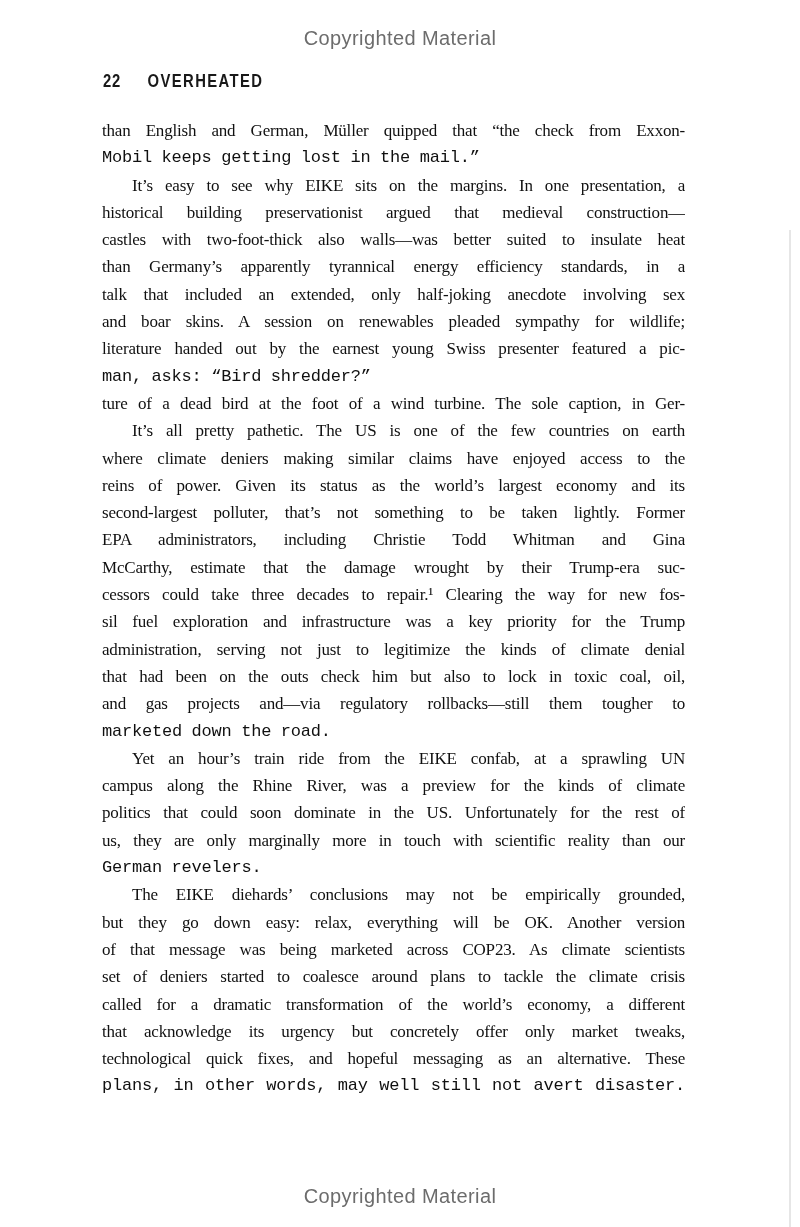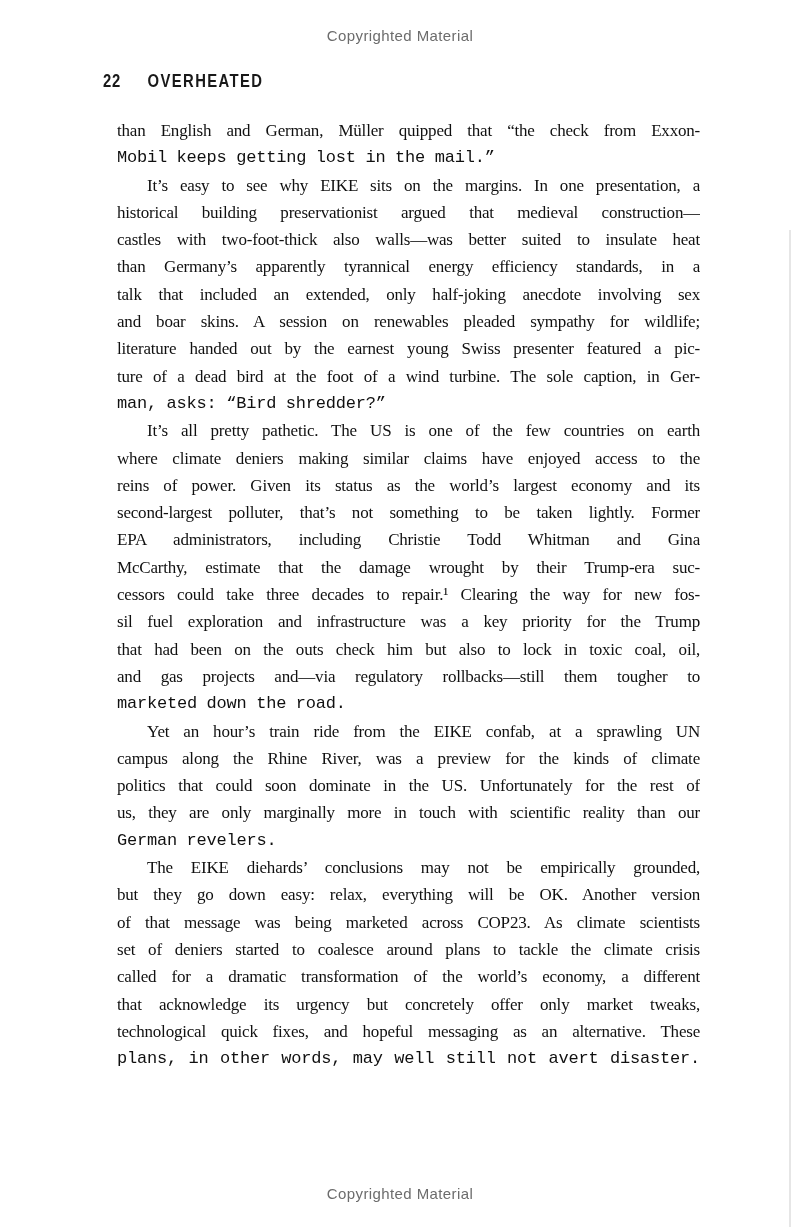--- a/index.html
+++ b/index.html
@@ -18,7 +18,7 @@
     text-align: center;
     font-family: "Liberation Sans", sans-serif;
     font-weight: 400;
-    font-size: 15px;
+    font-size: 20px;
     letter-spacing: 0.4px;
     color: #6c6c6c;
   }

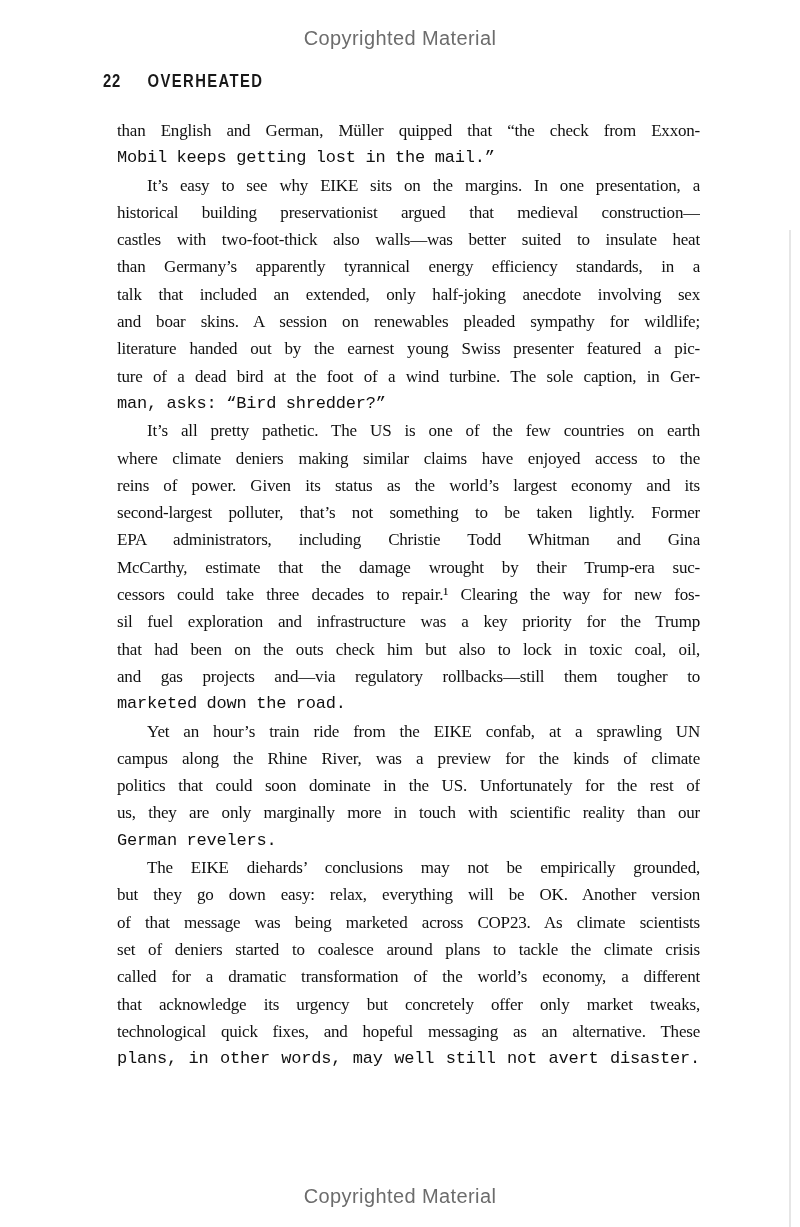--- a/index.html
+++ b/index.html
@@ -40,7 +40,7 @@
   .runtitle { letter-spacing: 1.8px; }
   .body-text {
     position: absolute;
-    left: 117px;
+    left: 102px;
     top: 117px;
     width: 583px;
     font-family: "Liberation Serif", serif;

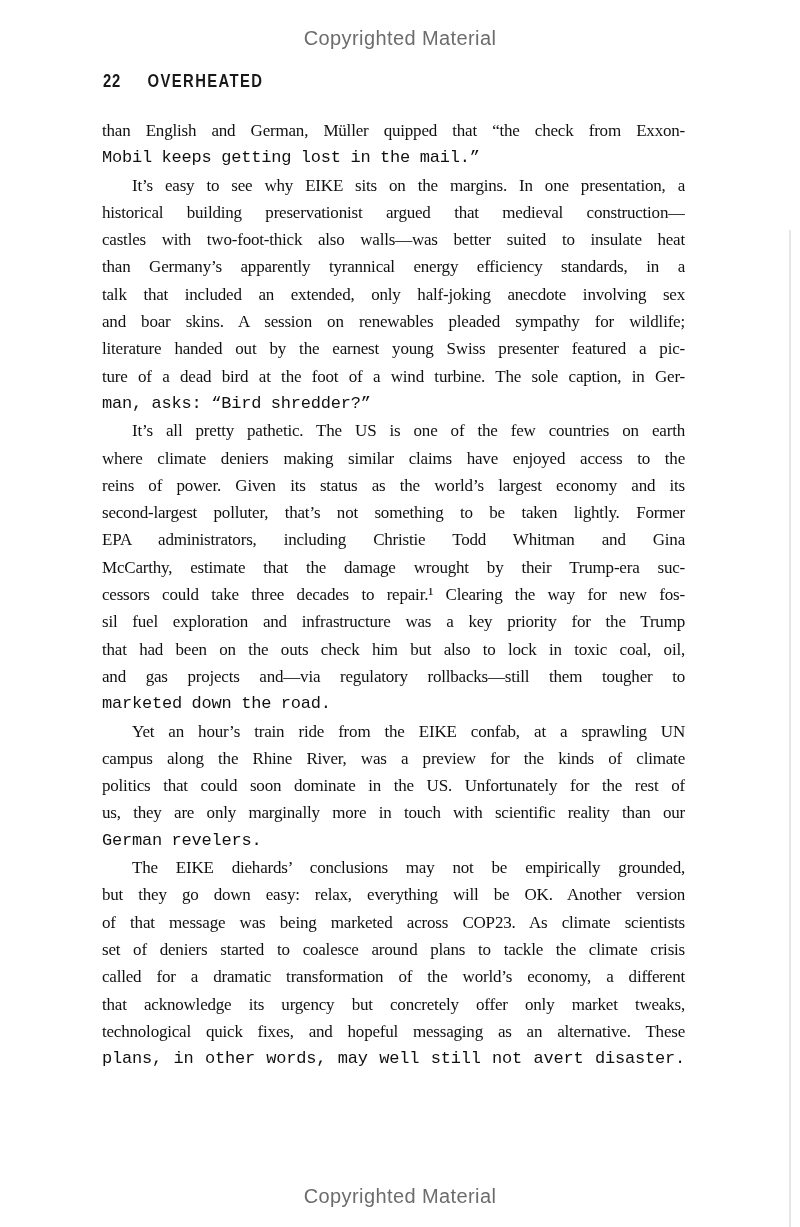--- a/index.html
+++ b/index.html
@@ -87,8 +87,8 @@
       <div class="line">talk that included an extended, only half-joking anecdote involving sex</div>
       <div class="line">and boar skins. A session on renewables pleaded sympathy for wildlife;</div>
       <div class="line">literature handed out by the earnest young Swiss presenter featured a pic-</div>
+      <div class="line last">man, asks: “Bird shredder?”</div>
       <div class="line">ture of a dead bird at the foot of a wind turbine. The sole caption, in Ger-</div>
-      <div class="line last">man, asks: “Bird shredder?”</div>
       <div class="line indent">It’s all pretty pathetic. The US is one of the few countries on earth</div>
       <div class="line">where climate deniers making similar claims have enjoyed access to the</div>
       <div class="line">reins of power. Given its status as the world’s largest economy and its</div>

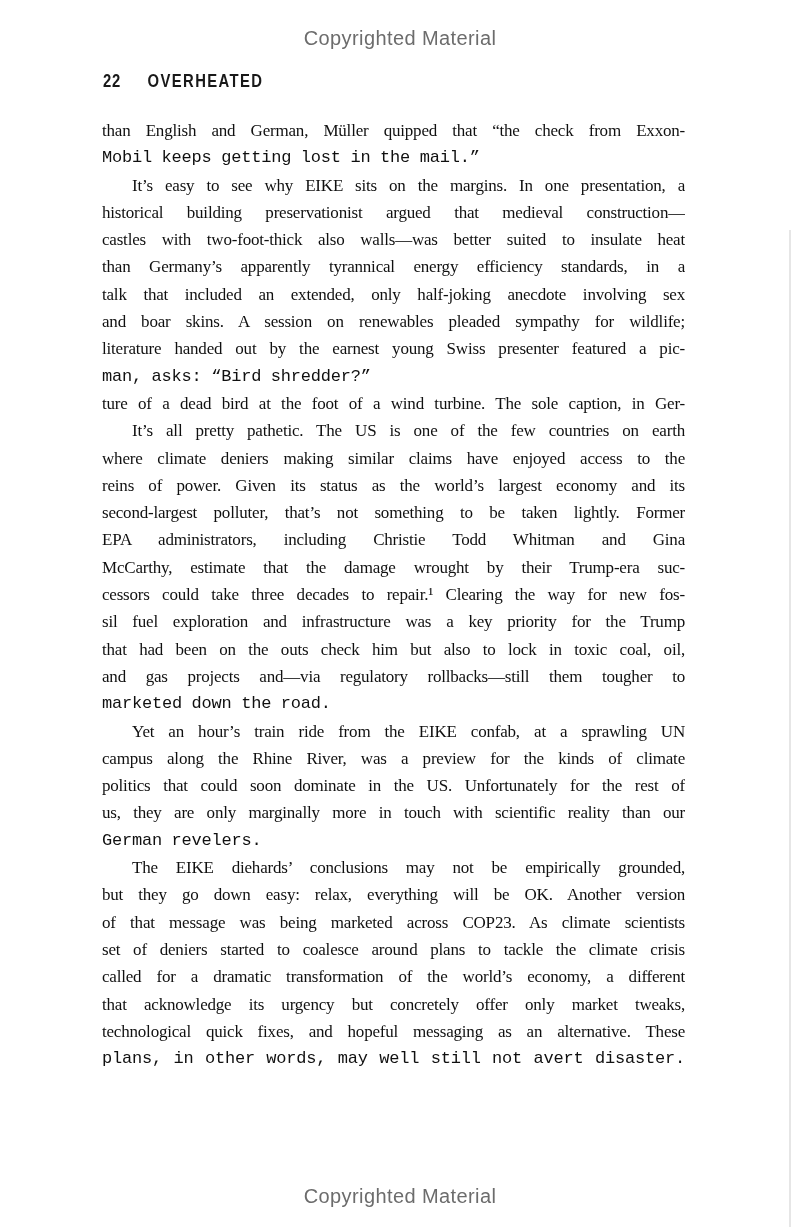--- a/index.html
+++ b/index.html
@@ -97,6 +97,7 @@
       <div class="line">McCarthy, estimate that the damage wrought by their Trump-era suc-</div>
       <div class="line">cessors could take three decades to repair.¹ Clearing the way for new fos-</div>
       <div class="line">sil fuel exploration and infrastructure was a key priority for the Trump</div>
+      <div class="line">administration, serving not just to legitimize the kinds of climate denial</div>
       <div class="line">that had been on the outs check him but also to lock in toxic coal, oil,</div>
       <div class="line">and gas projects and—via regulatory rollbacks—still them tougher to</div>
       <div class="line last">marketed down the road.</div>

